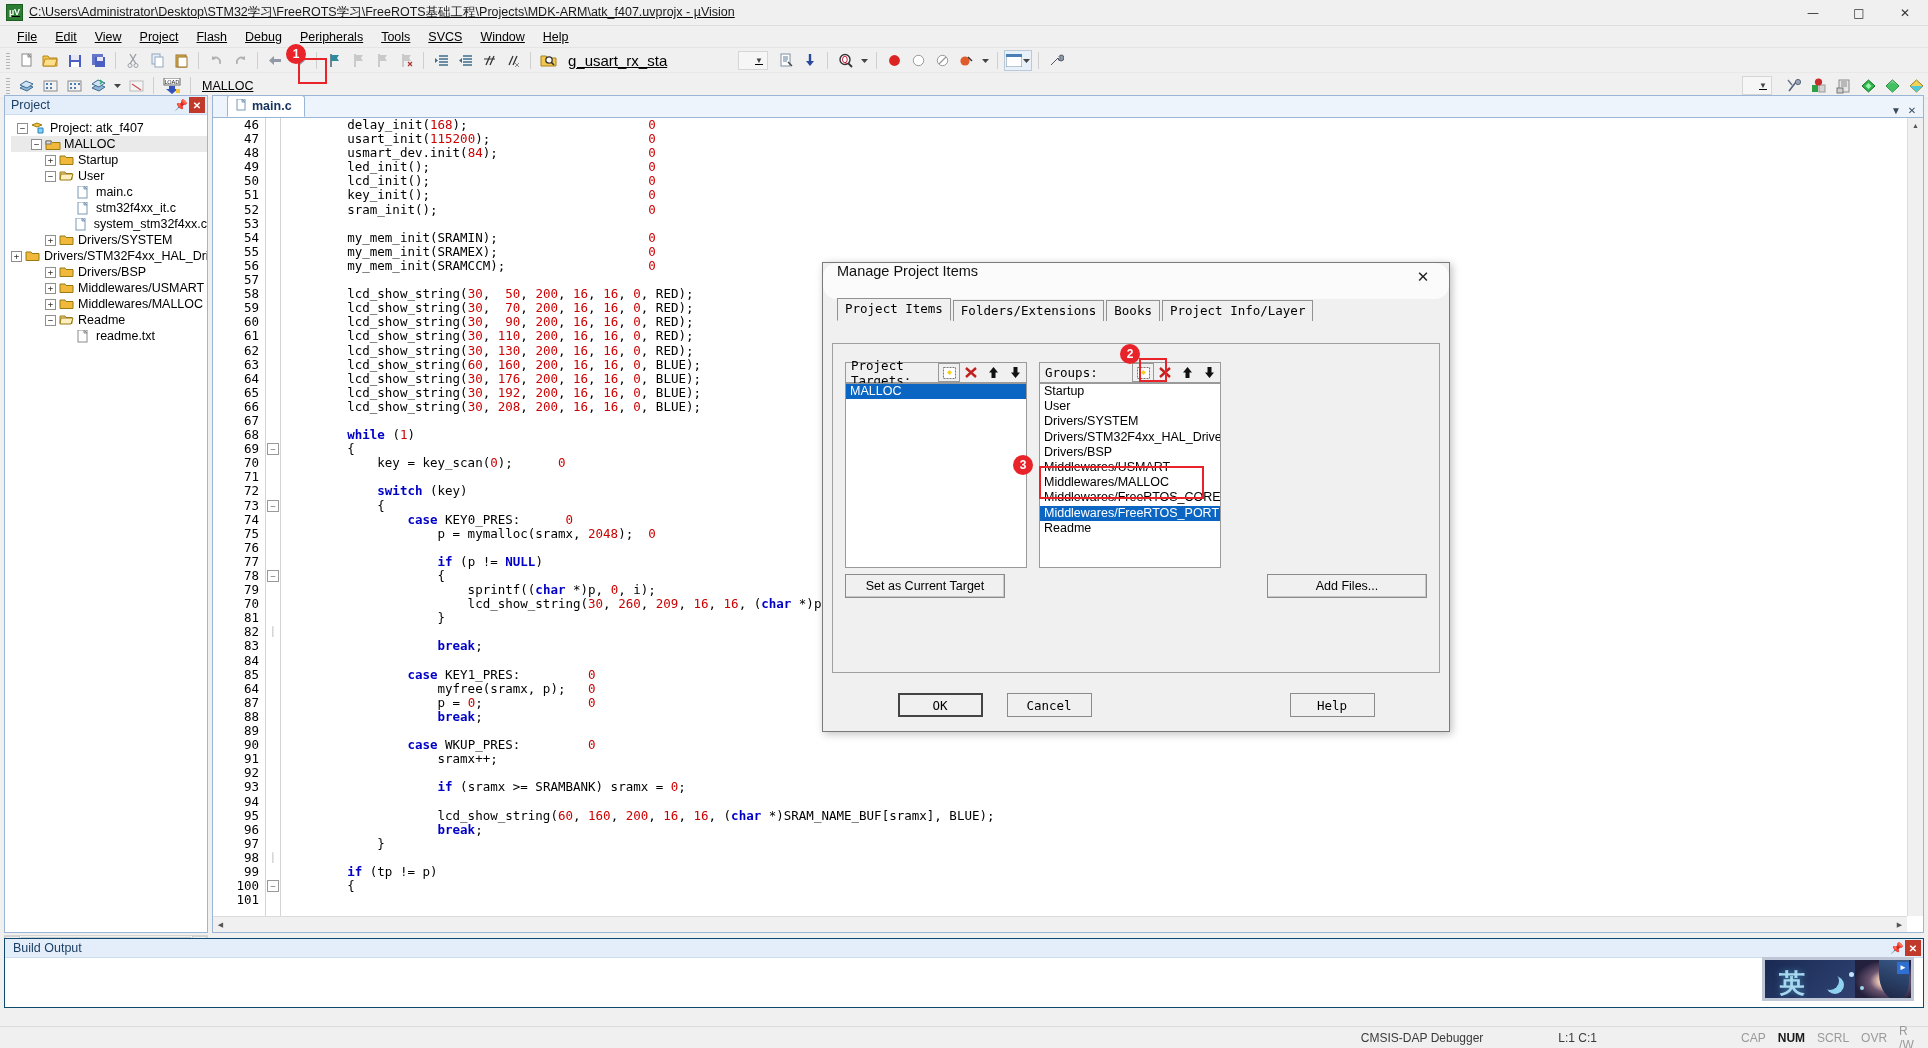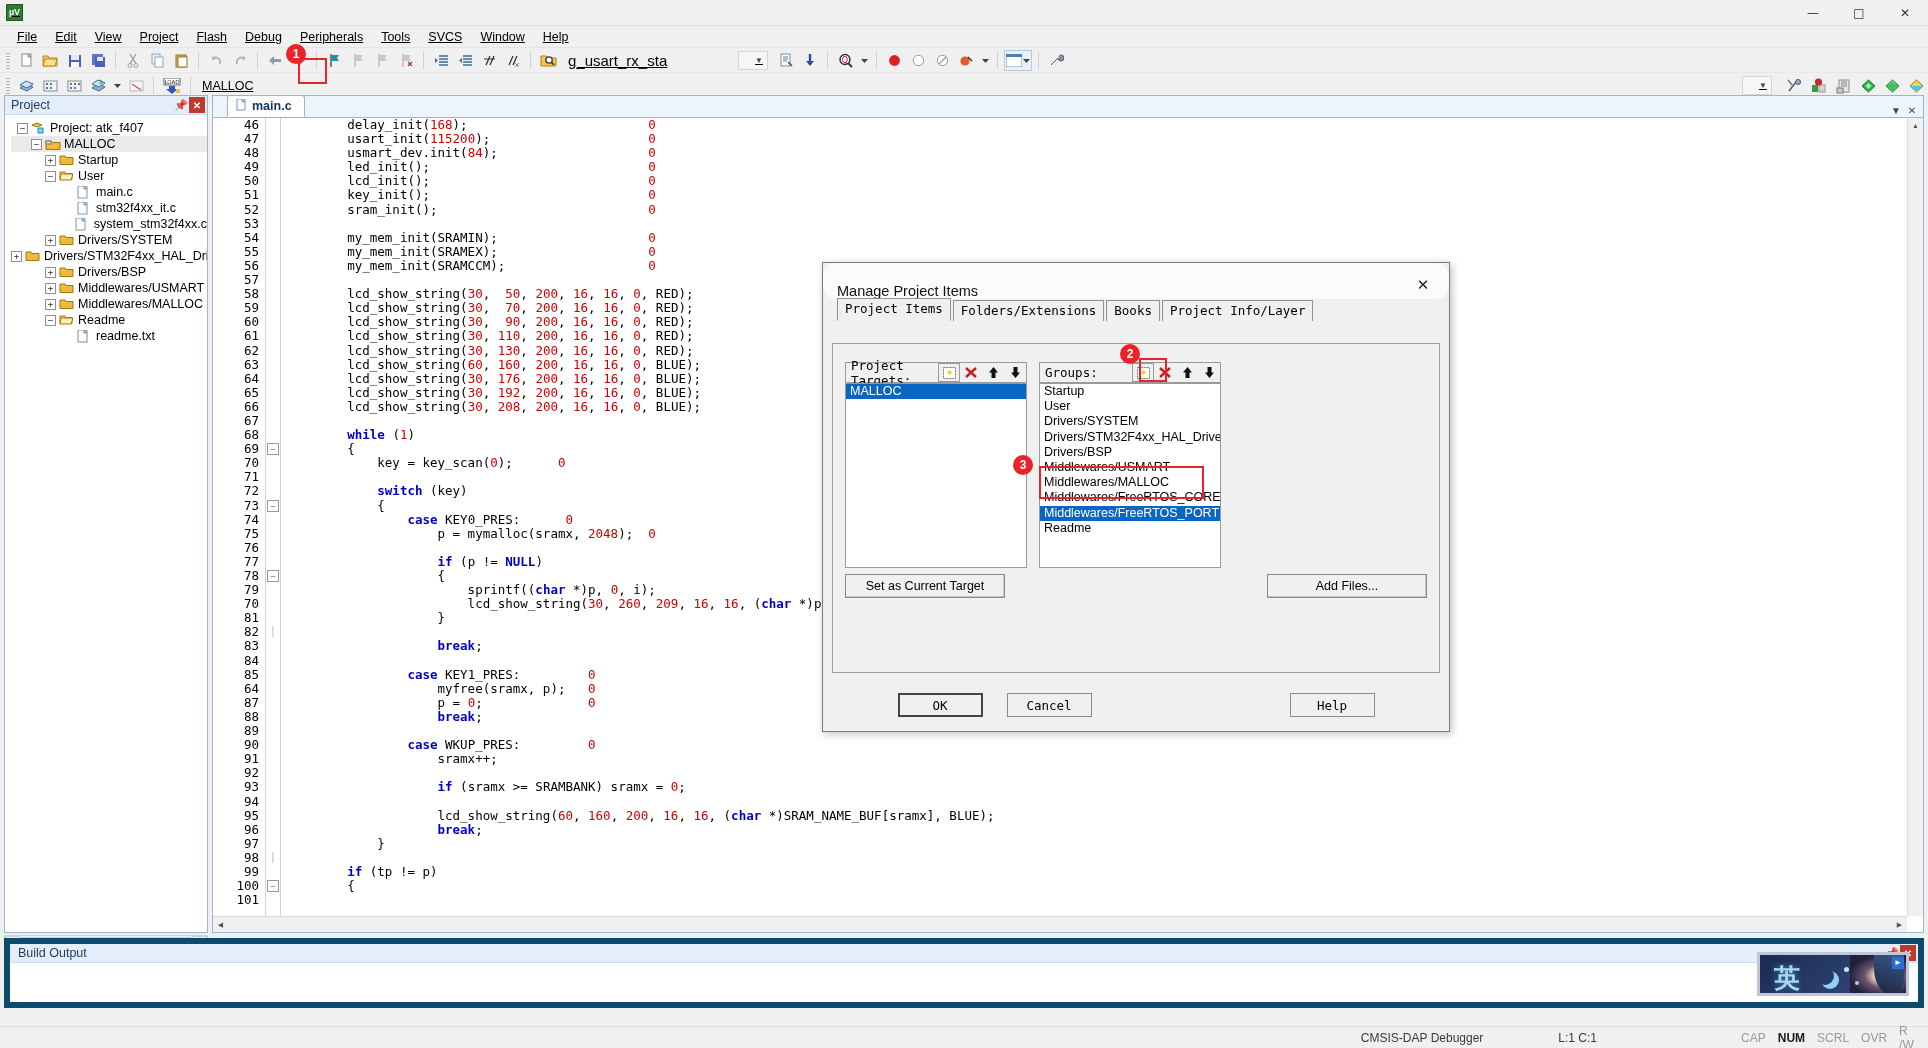--- a/index.html
+++ b/index.html
@@ -204,6 +204,7 @@
 
   <div class="titlebar">
     <div class="appicon">µV</div>
+    <div class="ttl">C:\Users\Administrator\Desktop\STM32学习\FreeROTS学习\FreeROTS基础工程\Projects\MDK-ARM\atk_f407.uvprojx - µVision</div>
     <div class="winbtns">
       <div class="winbtn">
           <span class="gl">—</span>

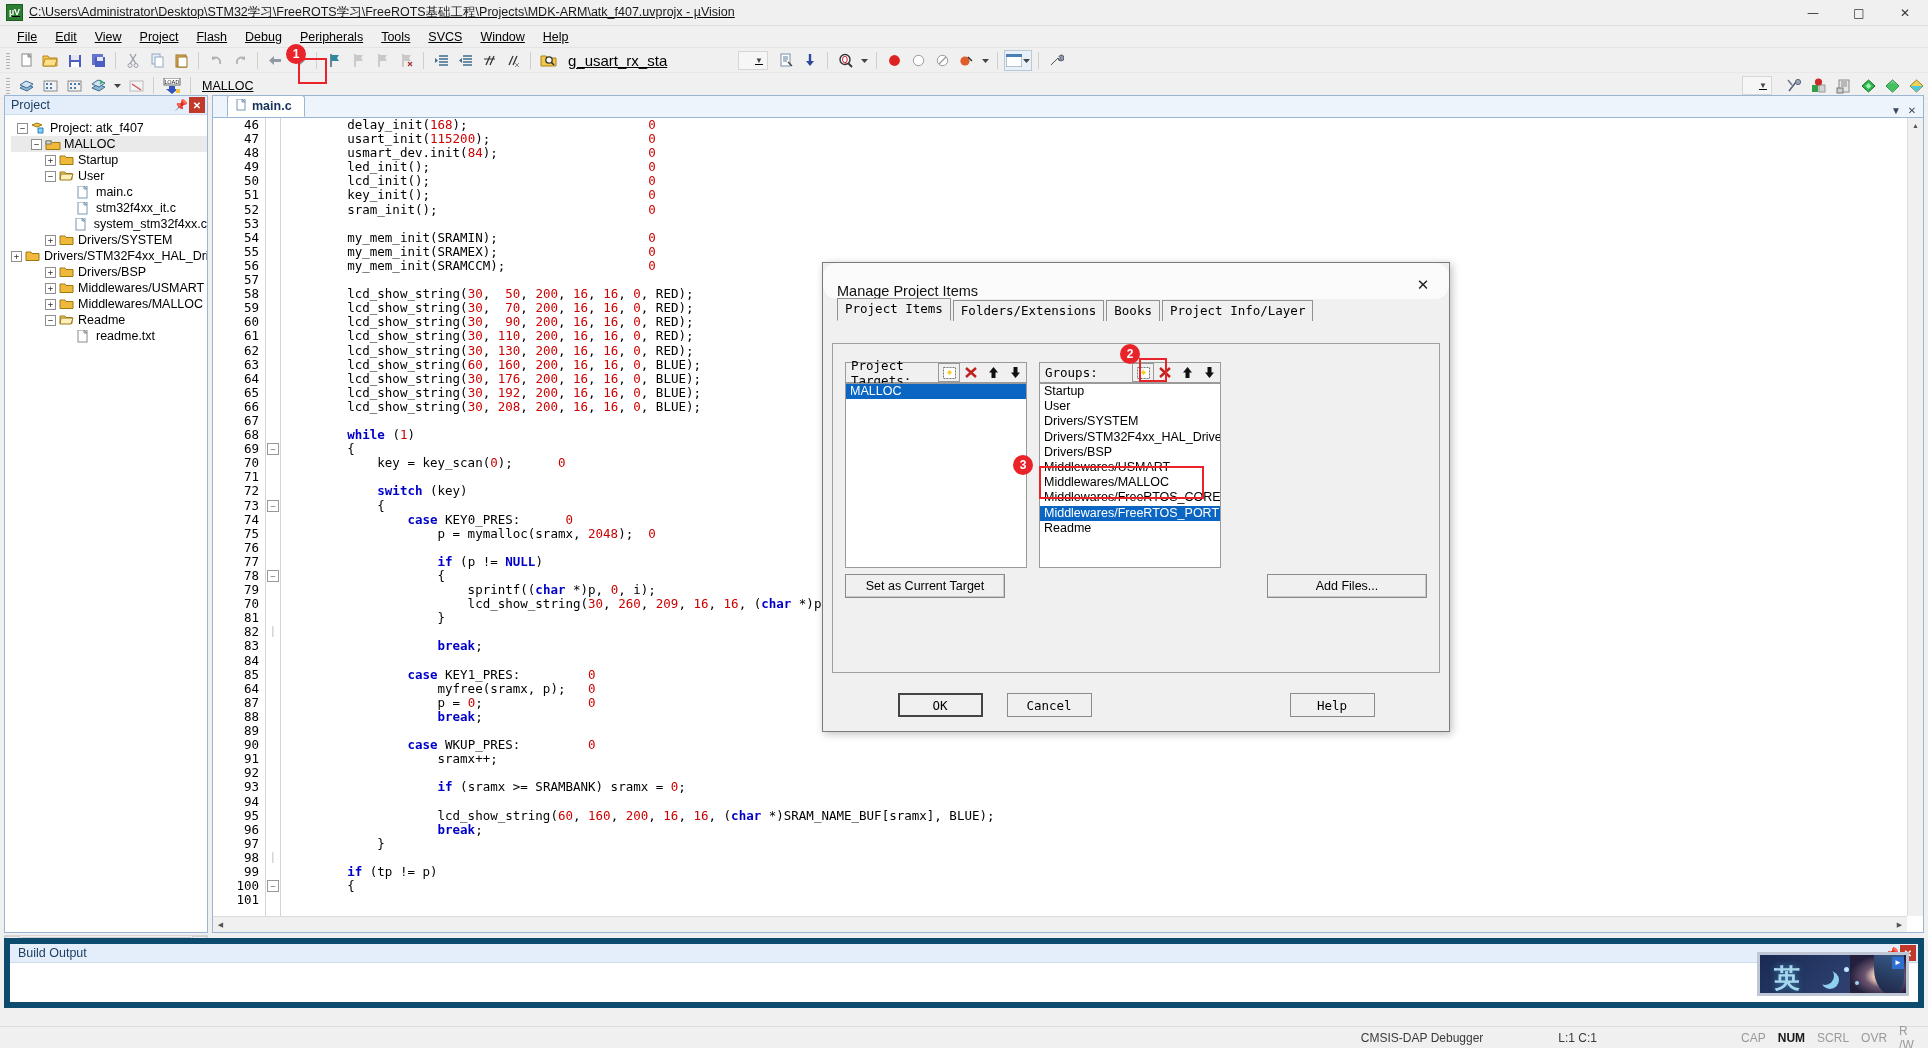--- a/index.html
+++ b/index.html
@@ -161,7 +161,7 @@
   .dlg { position:absolute; left:822px; top:262px; width:628px; height:470px;
          background:#f0f0f0; border:1px solid #7a7a7a; box-shadow:2px 2px 8px rgba(0,0,0,.25);
          z-index:50; }
-  .dlg-title { height:36px; display:flex; align-items:flex-end; padding:0 8px 0 14px;
+  .dlg-title { height:36px; display:flex; align-items:flex-start; padding:0 8px 0 14px;
                font-size:14.5px; color:#111; background:#fbfbfb;border-radius:14px; }
   .dlg-title .x { margin-left:auto; width:36px; height:28px; display:flex; align-items:center;
                   justify-content:center; font-size:15px; color:#222; }

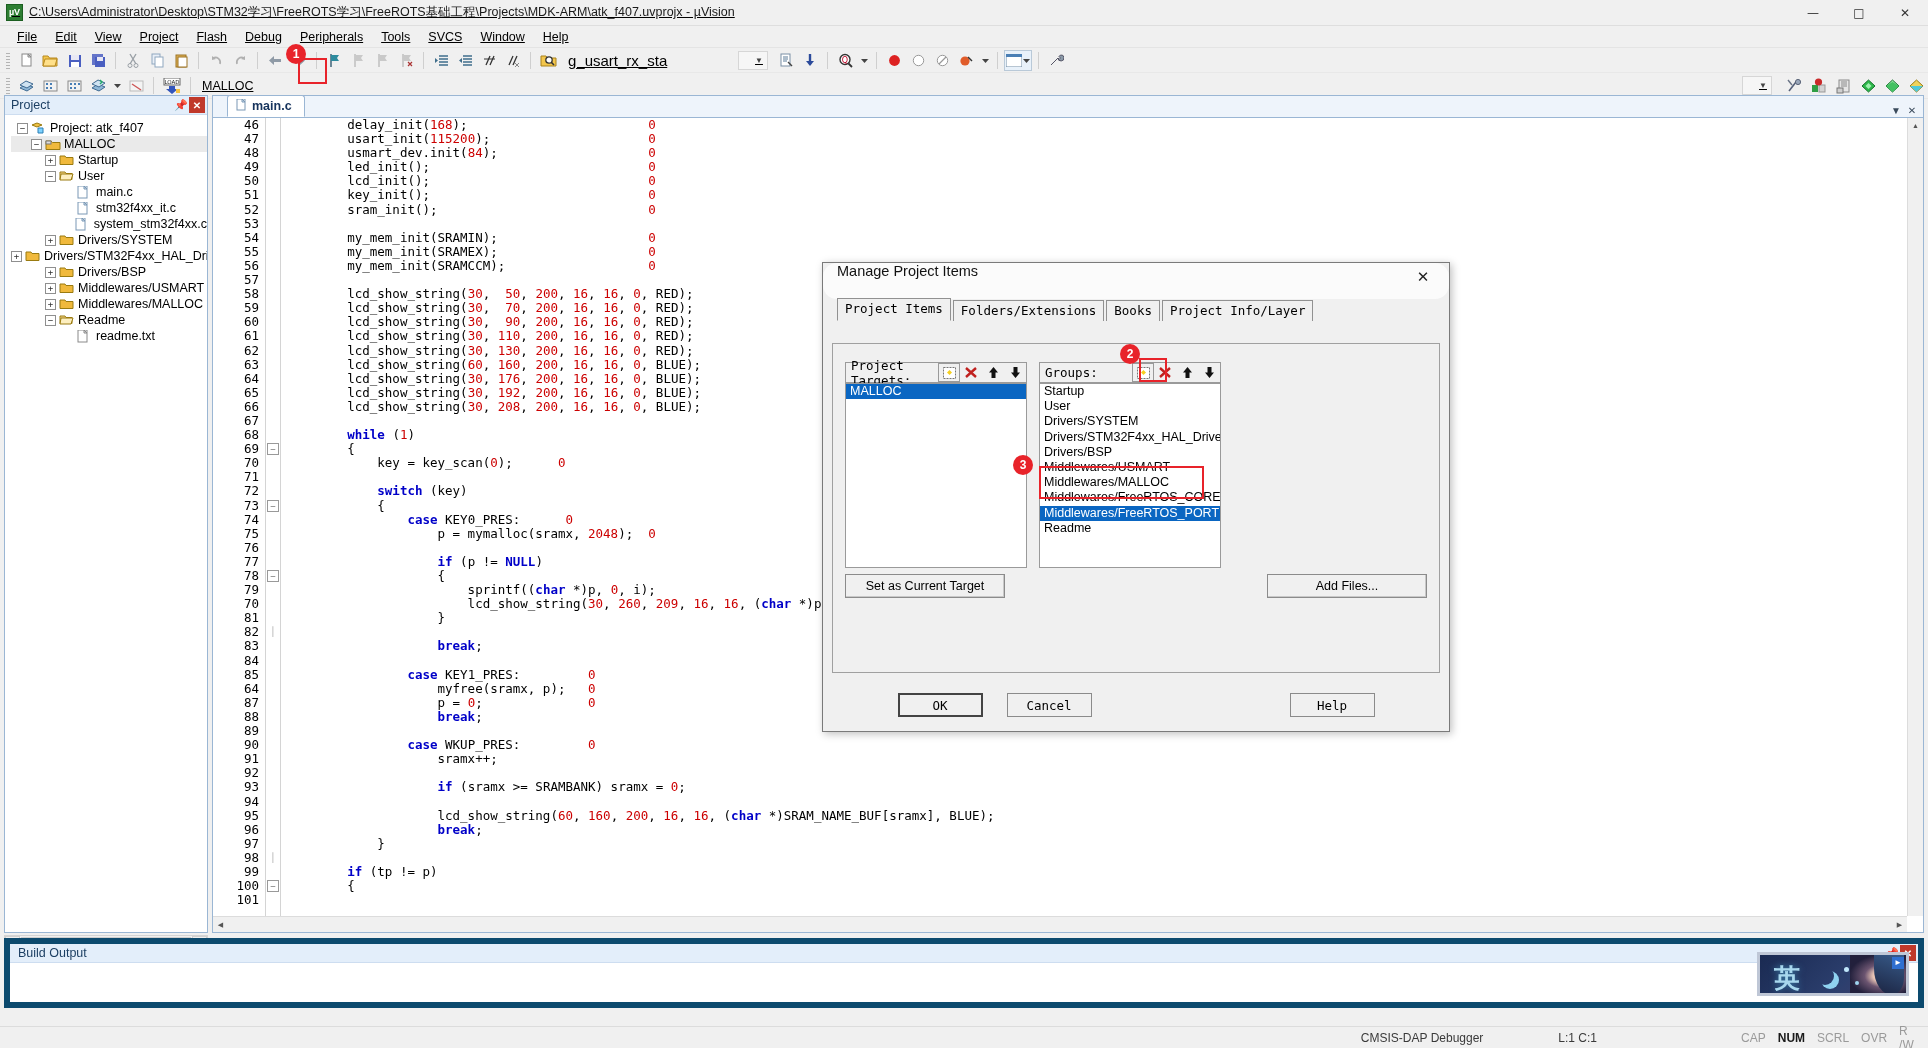--- a/index.html
+++ b/index.html
@@ -127,7 +127,7 @@
 
   
   .buildout { position:absolute; left:4px; right:4px; bottom:0; height:70px;
-              background:#fff; border:6px solid #0c4a6e; }
+              background:#fff; border:1px solid #0c4a6e; }
   .buildhdr { height:19px; background:#e3eefa; display:flex; align-items:center; padding-left:8px;
               font-size:12.5px; color:#1c3f63; border-bottom:1px solid #cdddf0; }
 

